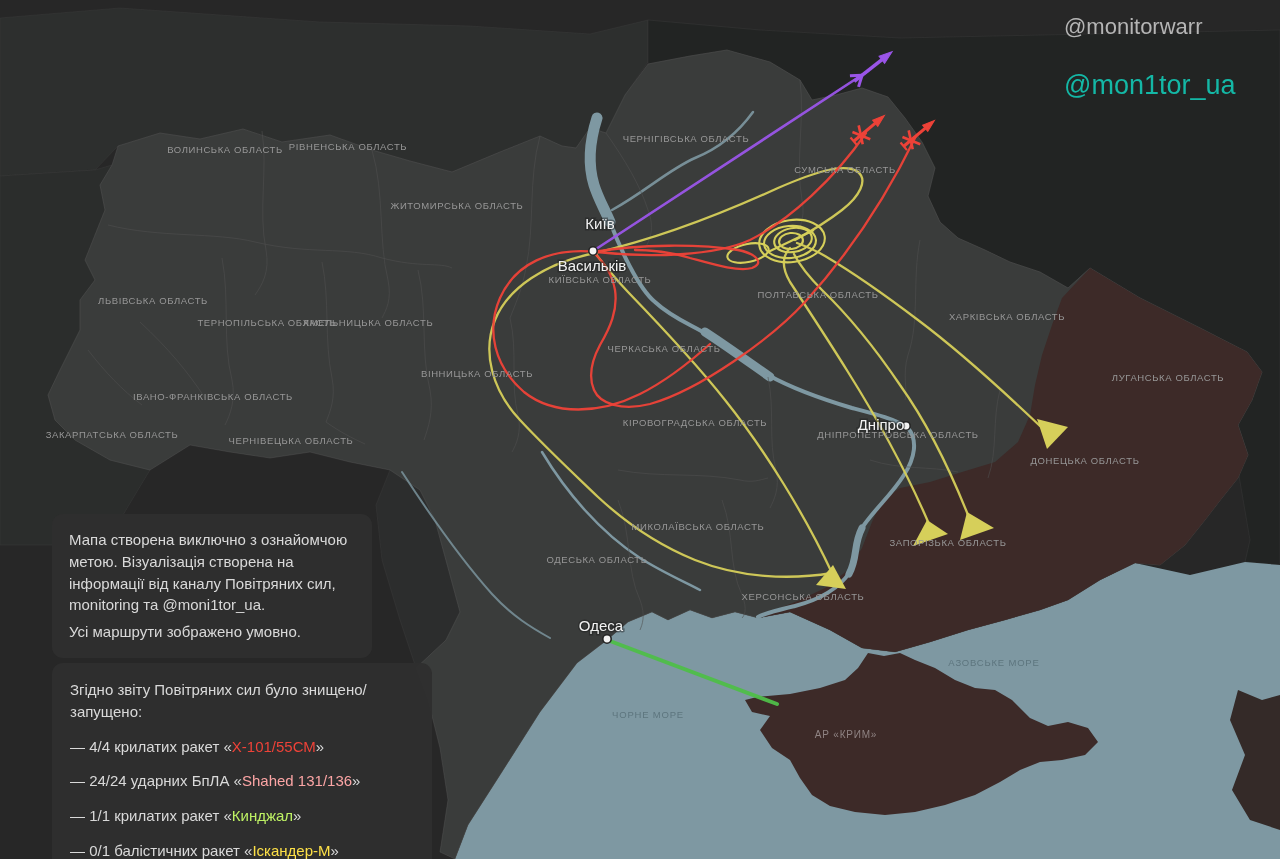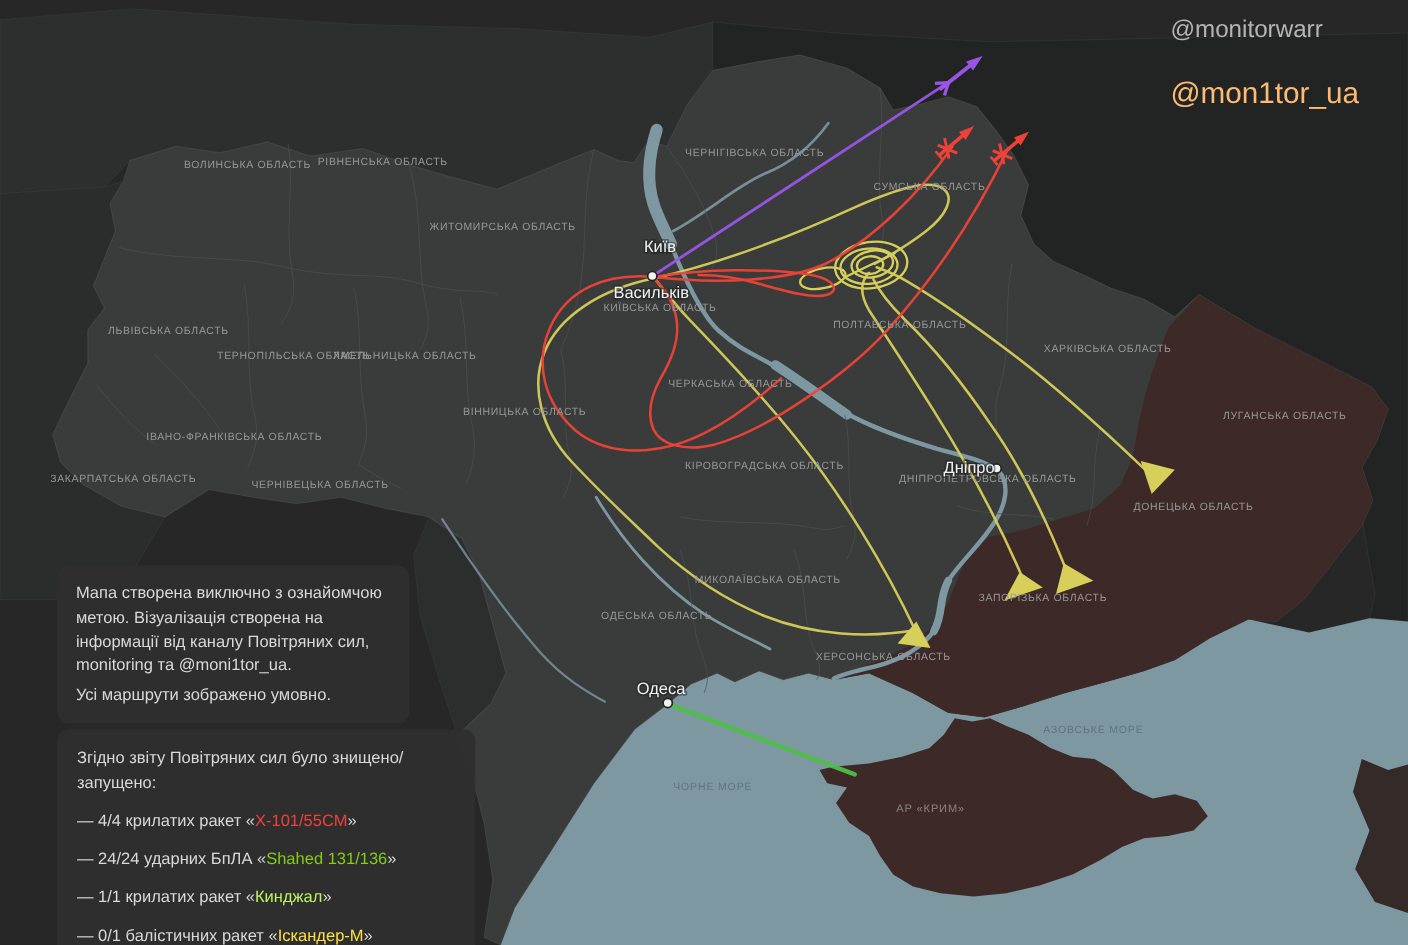--- a/index.html
+++ b/index.html
@@ -40,7 +40,7 @@
   .header{position:absolute;left:1064px;top:12px;color:#e9e9e9;}
   .header .title{font-size:34px;font-weight:700;letter-spacing:.5px;line-height:1.15;}
   .header .subtitle{font-size:22px;color:#b5b5b5;margin-top:2px;}
-  .header .handle{font-size:27px;color:#fdba74;margin-top:30px;}
+  .header .handle{font-size:27px;color:#14b8a6;margin-top:30px;}
 
   
   .panel{

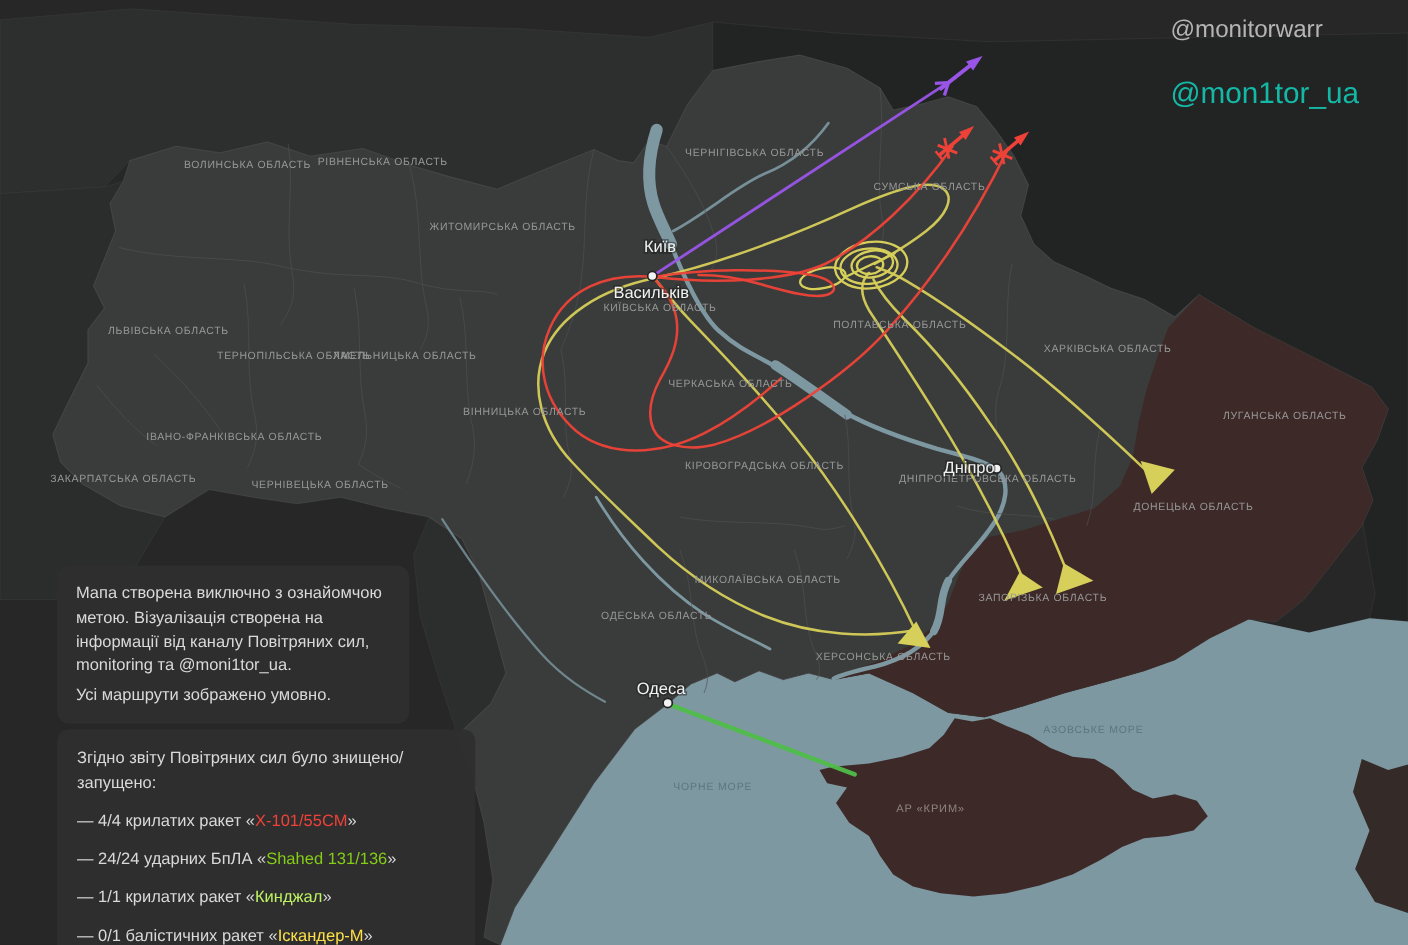--- a/index.html
+++ b/index.html
@@ -221,7 +221,7 @@
     <p class="report-title">Згідно звіту Повітряних сил було знищено/запущено:</p>
     <div id="report-items">
         <div class="report-row"><span>— 4/4 крилатих ракет «</span><span style="color: rgb(238, 66, 56);">Х-101/55СМ</span><span>»</span></div>
-        <div class="report-row"><span>— 24/24 ударних БпЛА «</span><span style="color: #84cc16;">Shahed 131/136</span><span>»</span></div>
+        <div class="report-row"><span>— 24/24 ударних БпЛА «</span><span style="color: #fca5a5;">Shahed 131/136</span><span>»</span></div>
         <div class="report-row"><span>— 1/1 крилатих ракет «</span><span style="color: #bef264;">Кинджал</span><span>»</span></div>
         <div class="report-row"><span>— 0/1 балістичних ракет «</span><span style="color: #fde047;">Іскандер-М</span><span>»</span></div>
       </div>

